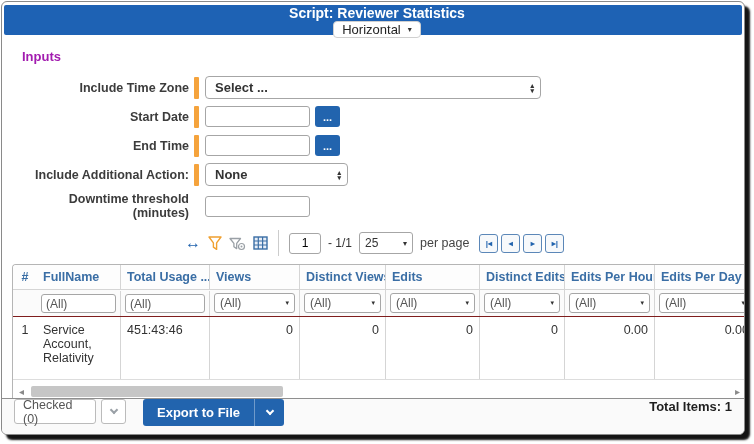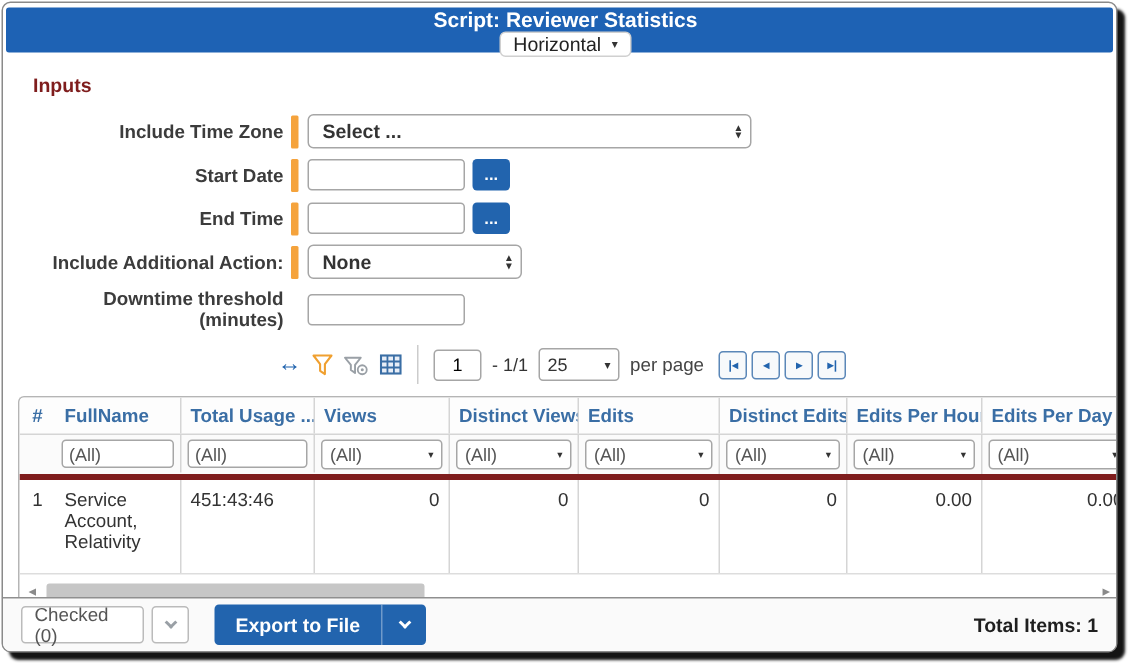--- a/index.html
+++ b/index.html
@@ -23,7 +23,7 @@
   .view-select .arr { font-size:8px; color:#333; }
   
   .inputs { padding:14px 0 0 20px; }
-  .section-title { color:#7f1d1d; font-weight:bold; font-size:13px; margin-bottom:12px; }
+  .section-title { color:#a21caf; font-weight:bold; font-size:13px; margin-bottom:12px; }
   .frow { display:flex; align-items:center; margin-bottom:6px; min-height:23px; }
   .flabel { width:172px; text-align:right; font-weight:bold; font-size:12.5px; color:#3c3c3c; padding-right:5px; }
   .req { width:5px; height:22px; background:#F5A33C; border-radius:1px; margin-right:6px; }

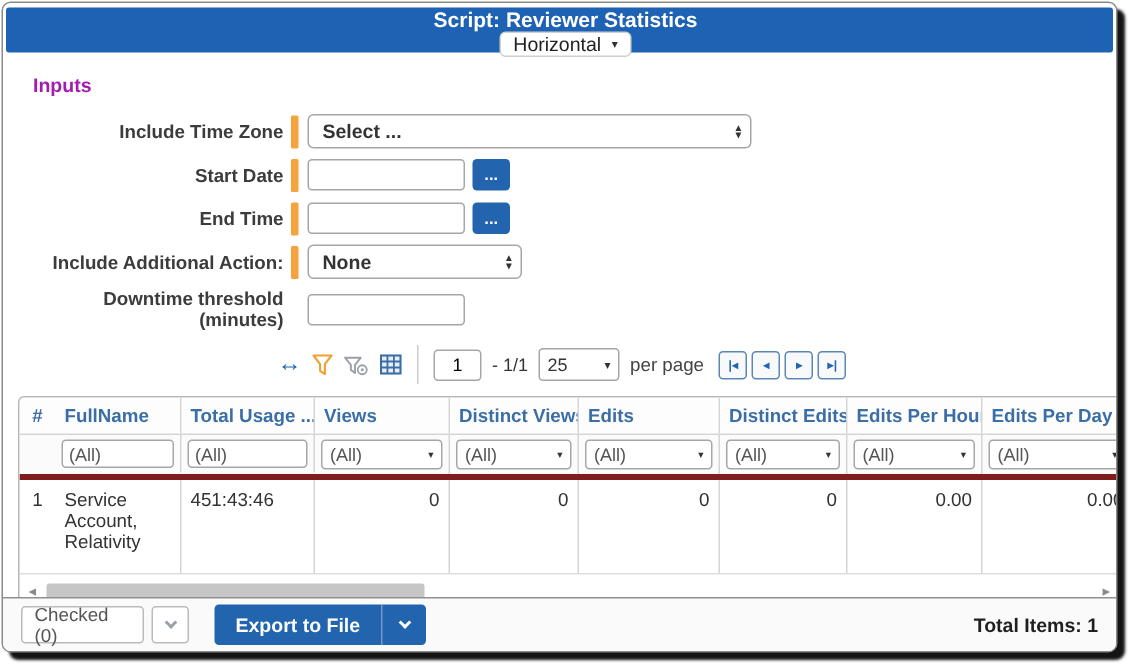--- a/index.html
+++ b/index.html
@@ -33,7 +33,7 @@
     display:flex; align-items:center; justify-content:space-between; padding:0 6px 0 9px;
     font-size:13px; color:#333; font-weight:bold;
   }
-  .sel.big { width:296px; }
+  .sel.big { width:336px; }
   .sel.small { width:143px; }
   .spinner { display:flex; flex-direction:column; align-items:center; line-height:5px; font-size:7px; color:#333; }
   .tinput { border:1px solid #a6a6a6; border-radius:3px; height:21px; width:105px; padding:0 4px; font-size:12.5px; font-family:"Liberation Sans", sans-serif; }

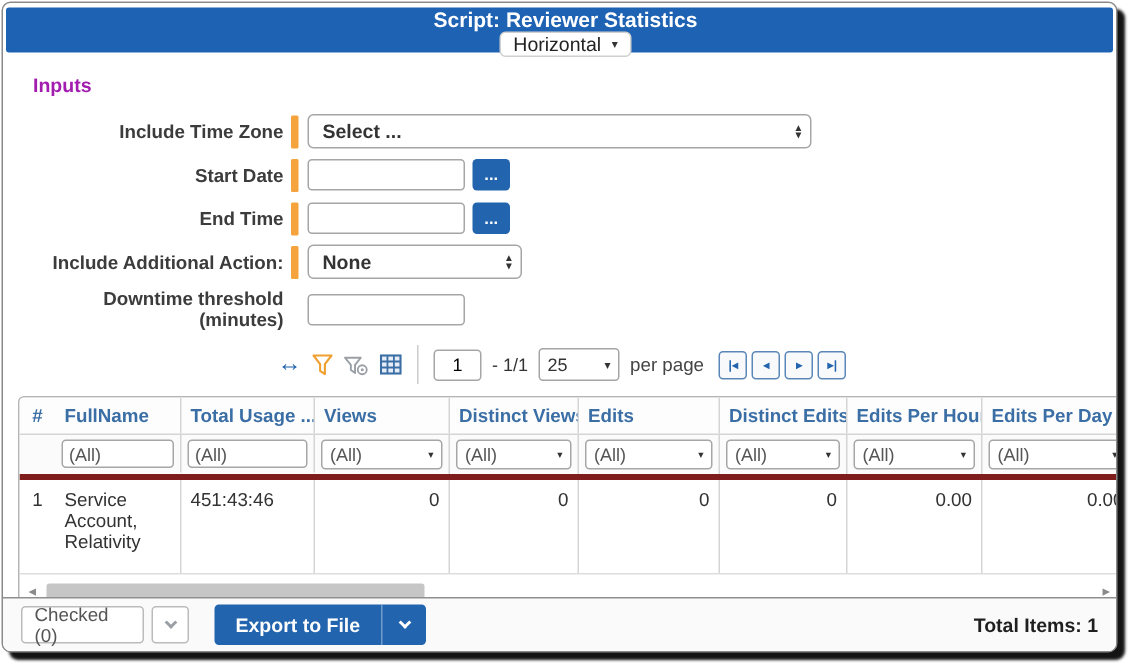--- a/index.html
+++ b/index.html
@@ -67,7 +67,7 @@
   .gcell:last-child { border-right:none; }
   .hrow { border-bottom:1px solid #d5d5d5; background:#fdfdfd; }
   .hrow .gcell { color:#3A6EA5; font-weight:bold; white-space:nowrap; overflow:hidden; }
-  .frow2 { border-bottom:4px solid #7f1d1d; background:#fbfbfb; align-items:flex-start; }
+  .frow2 { border-bottom:1px solid #7f1d1d; background:#fbfbfb; align-items:flex-end; }
   .frow2 .gcell { padding:3px 4px; }
   .drow .gcell { padding-top:6px; color:#333; min-height:62px; }
   .c0 { width:24px; text-align:center; padding-left:2px; padding-right:2px; border-right:none !important; }

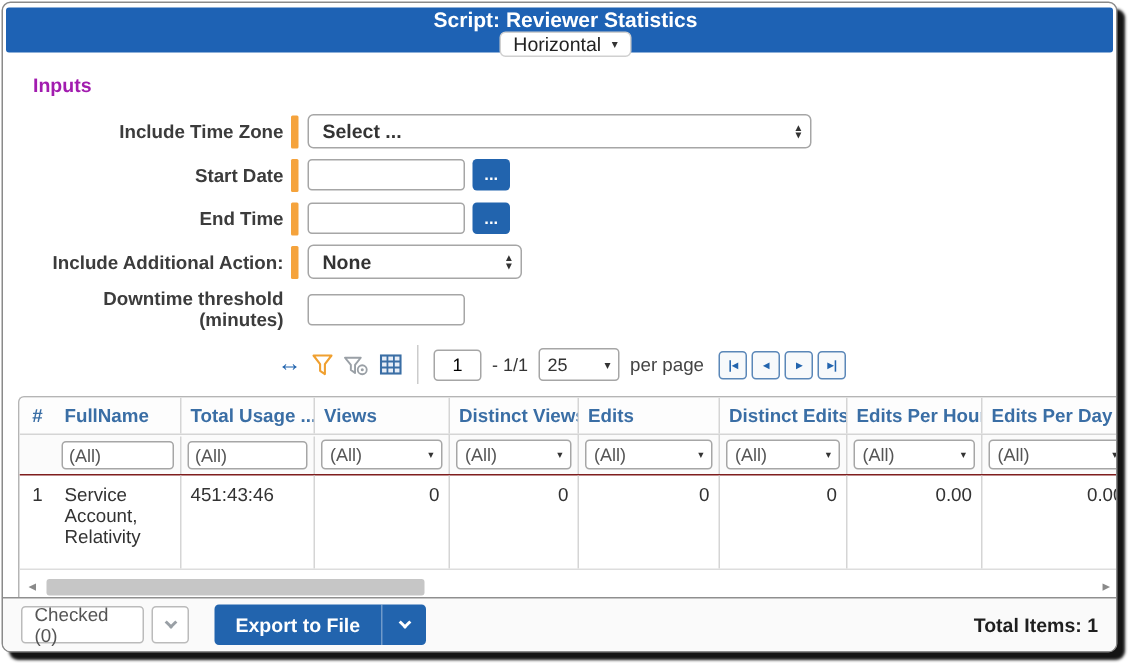--- a/index.html
+++ b/index.html
@@ -91,7 +91,7 @@
   .scroll-thumb { position:absolute; left:4px; top:0; width:252px; height:11px; background:#c6c6c6; border-radius:2px; cursor:grab; }
   
   .footer { position:absolute; left:0; right:0; bottom:0; height:36px; background:#fafafa; border-top:1px solid #8f8f8f;
-    display:flex; align-items:center; padding:0 12px; gap:5px; }
+    display:flex; padding:0 12px; gap:5px; }
   .checked-box { background:#fff; border:1px solid #bbb; border-radius:3px; height:25px; width:82px;
     display:flex; align-items:center; padding:0 8px; font-size:12.5px; color:#555; }
   .chev-btn { background:#fff; border:1px solid #bbb; border-radius:3px; height:25px; width:25px;

